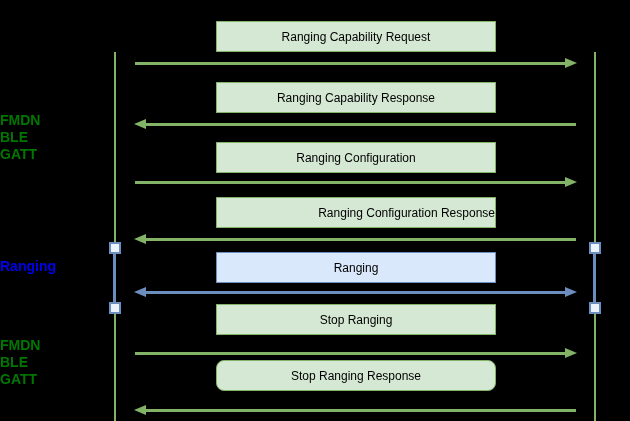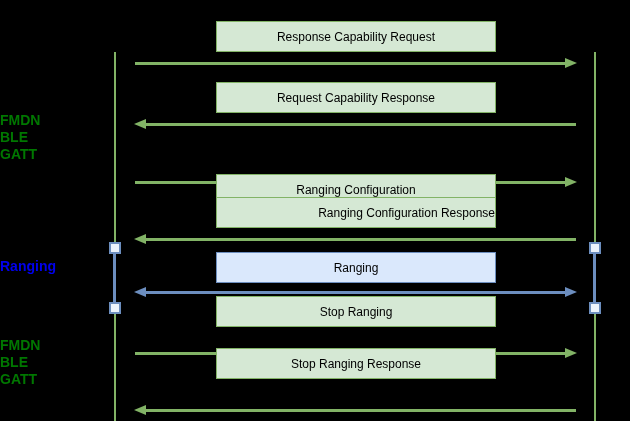--- a/index.html
+++ b/index.html
@@ -92,7 +92,7 @@
   <div class="act-square sq-r sq-b"></div>
 
   <div class="msg-box box-green b1">
-    <span>Response Capability Request</span>
+    <span>Ranging Capability Request</span>
   </div>
   <div class="msg-box box-green b2">
     <span>Request Capability Response</span>

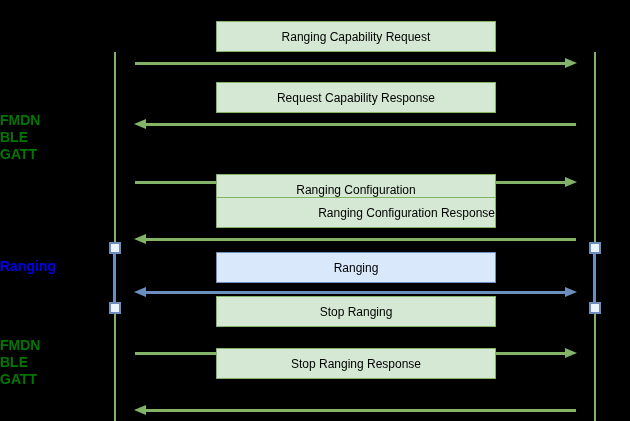--- a/index.html
+++ b/index.html
@@ -95,7 +95,7 @@
     <span>Ranging Capability Request</span>
   </div>
   <div class="msg-box box-green b2">
-    <span>Request Capability Response</span>
+    <span>Ranging Capability Response</span>
   </div>
   <div class="msg-box box-green b3">
     <span>Ranging Configuration</span>

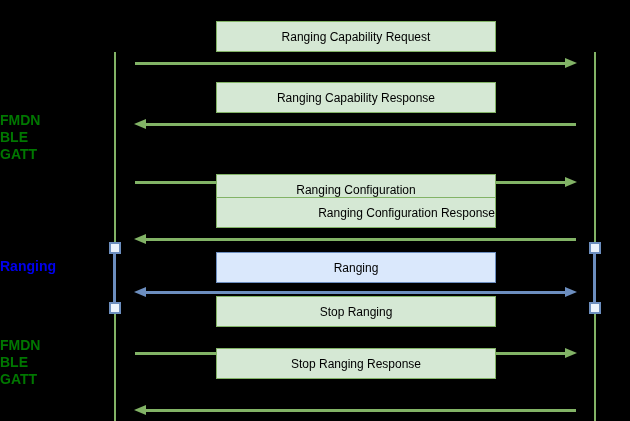--- a/index.html
+++ b/index.html
@@ -38,7 +38,7 @@
   }
   .box-green{background:#d5e8d4;border:1px solid #82b366;}
   .box-blue{background:#dae8fc;border:1px solid #6c8ebf;}
-  .b1{top:21px;} .b2{top:82px;} .b3{top:142px;margin-top:32px;} .b4{top:197px;justify-content:flex-end;}
+  .b1{top:21px;} .b2{top:82px;} .b3{top:142px;} .b4{top:197px;justify-content:flex-end;}
   .b5{top:252px;} .b6{top:296px;} .b7{top:348px;}
   
   .arrow{position:absolute;left:134px;width:443px;height:11px;z-index:4;}

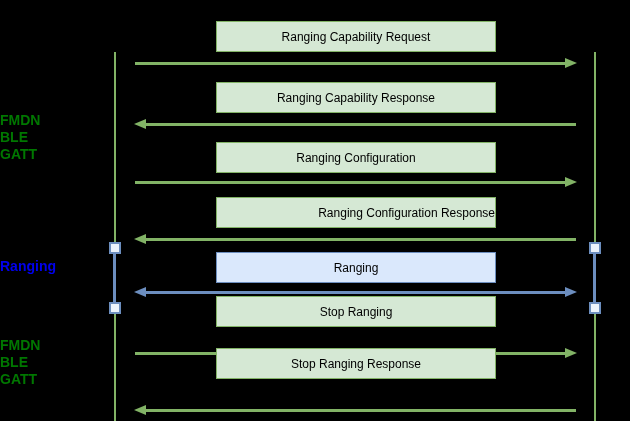--- a/index.html
+++ b/index.html
@@ -39,7 +39,7 @@
   .box-green{background:#d5e8d4;border:1px solid #82b366;}
   .box-blue{background:#dae8fc;border:1px solid #6c8ebf;}
   .b1{top:21px;} .b2{top:82px;} .b3{top:142px;} .b4{top:197px;justify-content:flex-end;}
-  .b5{top:252px;} .b6{top:296px;} .b7{top:348px;}
+  .b5{top:252px;} .b6{top:304px;} .b7{top:348px;}
   
   .arrow{position:absolute;left:134px;width:443px;height:11px;z-index:4;}
   .arrow .shaft{position:absolute;top:4px;height:3px;left:1px;right:1px;}

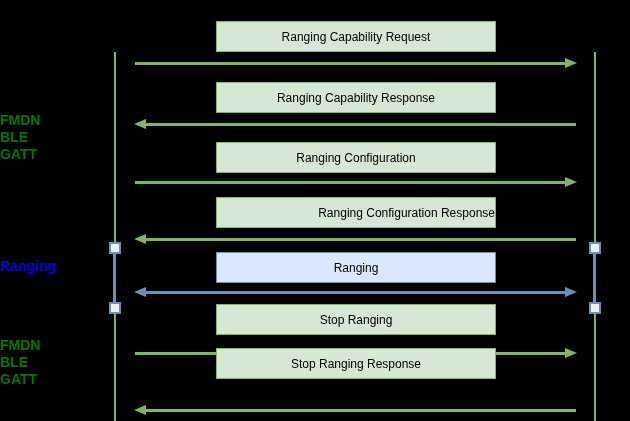--- a/index.html
+++ b/index.html
@@ -39,7 +39,7 @@
   .box-green{background:#d5e8d4;border:1px solid #82b366;}
   .box-blue{background:#dae8fc;border:1px solid #6c8ebf;}
   .b1{top:21px;} .b2{top:82px;} .b3{top:142px;} .b4{top:197px;justify-content:flex-end;}
-  .b5{top:252px;} .b6{top:304px;} .b7{top:348px;}
+  .b5{top:252px;} .b6{top:304px;} .b7{top:360px;border-radius:8px;}
   
   .arrow{position:absolute;left:134px;width:443px;height:11px;z-index:4;}
   .arrow .shaft{position:absolute;top:4px;height:3px;left:1px;right:1px;}

